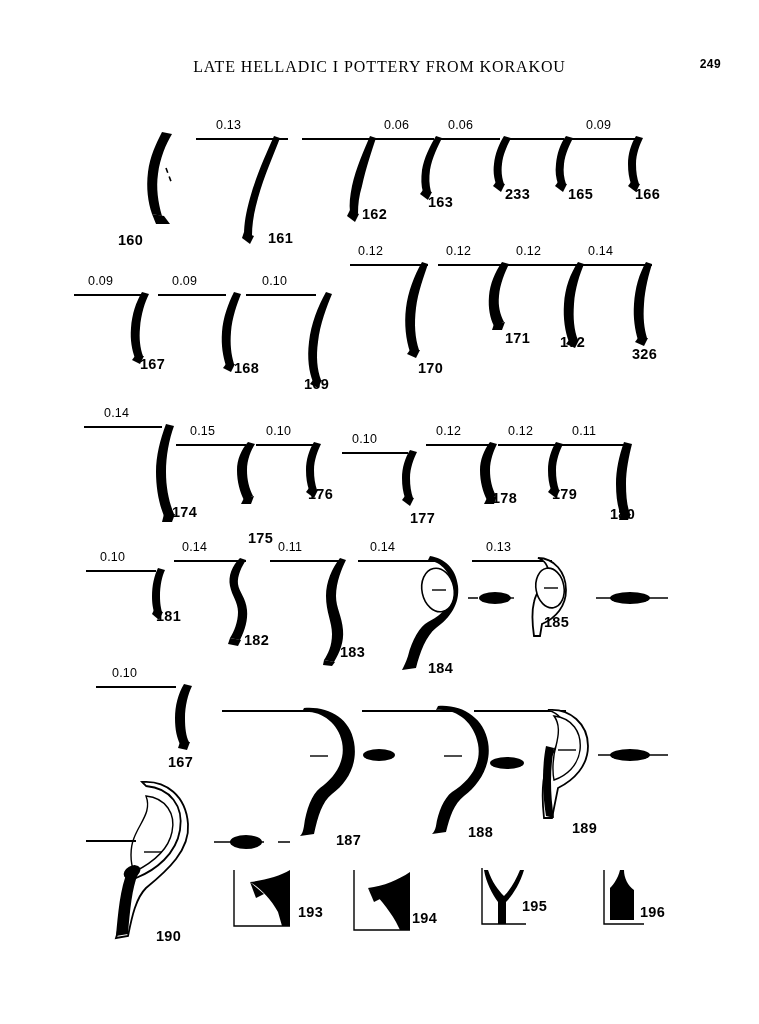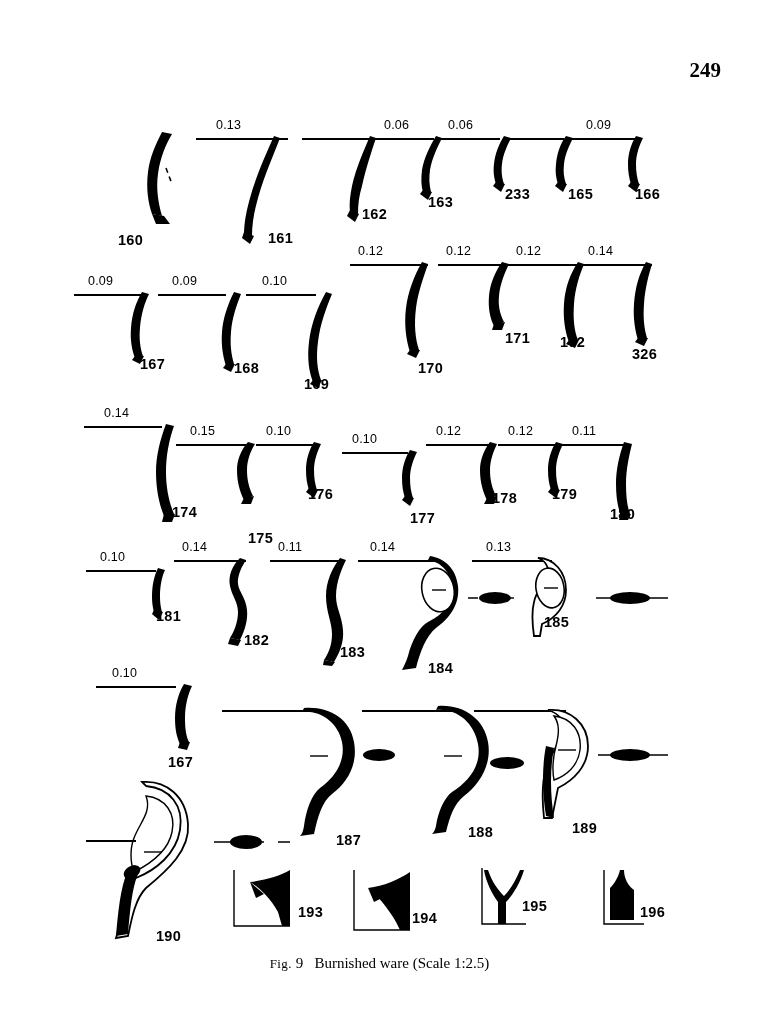--- a/index.html
+++ b/index.html
@@ -88,6 +88,9 @@
 
 <div class="page">
 
+  <div class="header">
+    <span class="header-title">LATE HELLADIC I POTTERY FROM KORAKOU</span>
+  </div>
   <div class="page-number">249</div>
 
   <div class="plate">

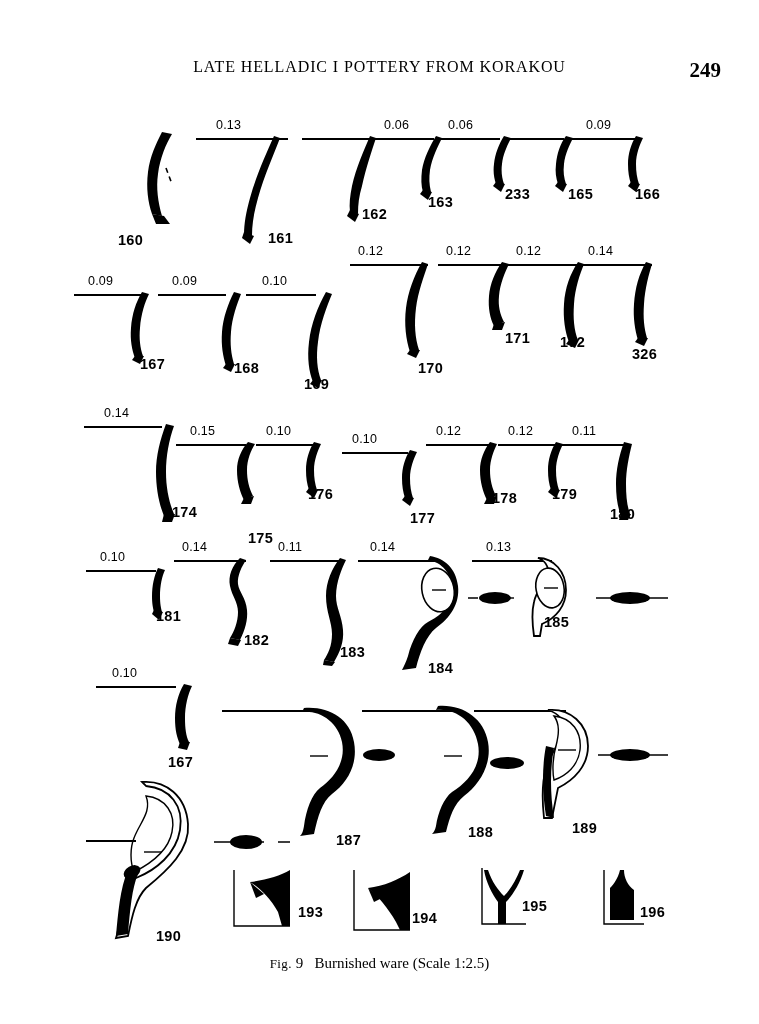--- a/index.html
+++ b/index.html
@@ -34,8 +34,8 @@
     position: absolute;
     top: 58px;
     right: 38px;
-    font-family: Liberation Serif, serif;
-    font-size: 21px;
+    font-family: Liberation Mono, monospace;
+    font-size: 12px;
     font-weight: bold;
   }
   .plate {

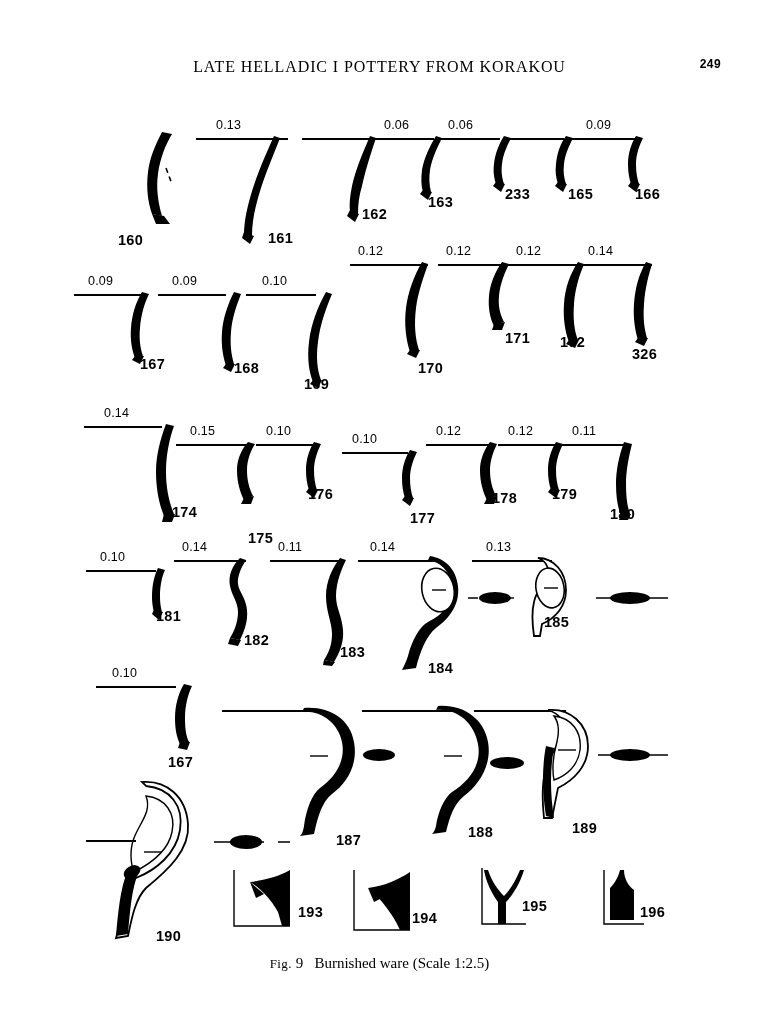--- a/index.html
+++ b/index.html
@@ -478,12 +478,6 @@
 
   </div>
 
-  <div class="caption">
-    <span class="smallcaps">Fig.</span>
-    <span>9</span>
-    &nbsp;
-    <span>Burnished ware (Scale 1:2.5)</span>
-  </div>
 
 </div>
 

